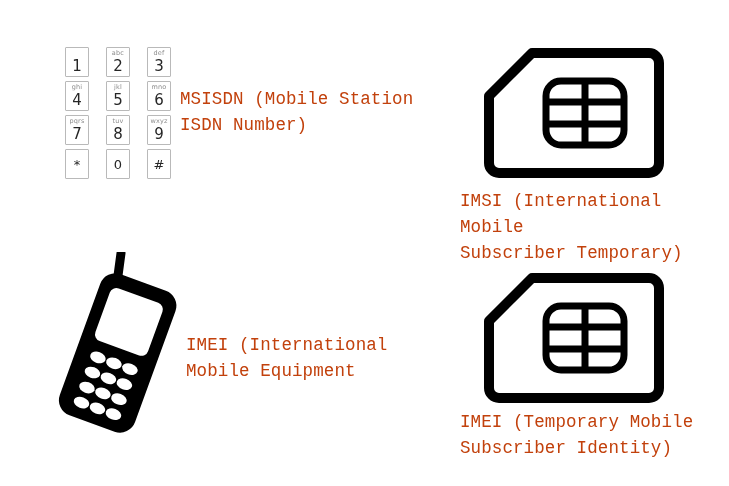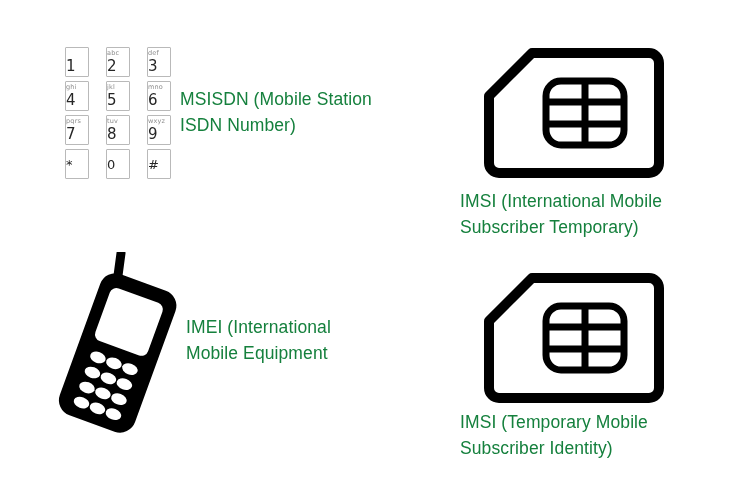--- a/index.html
+++ b/index.html
@@ -53,6 +53,7 @@
     position: relative;
     display: flex;
     flex-direction: column;
+    align-items: center;
     justify-content: flex-start;
     padding-top: 1px;
     overflow: hidden;

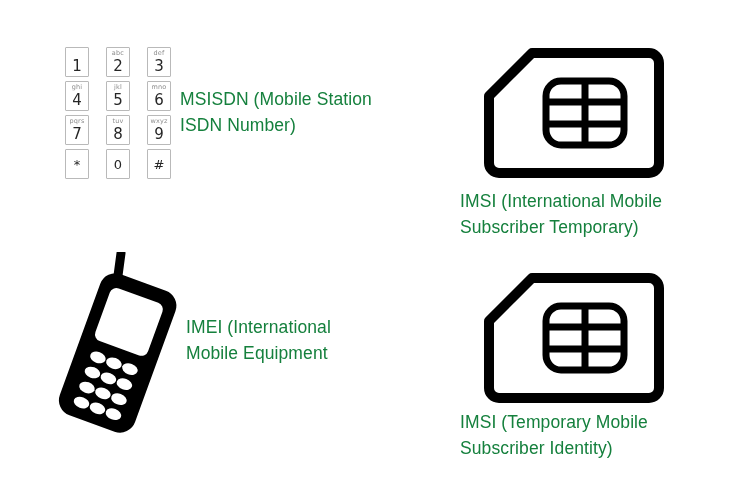--- a/index.html
+++ b/index.html
@@ -24,10 +24,10 @@
   
   .caption {
     position: absolute;
-    font-family: Liberation Sans, sans-serif;
+    font-family: Liberation Mono, monospace;
     font-size: 17.5px;
     line-height: 26px;
-    color: #15803d;
+    color: #c2410c;
     white-space: pre-line;
     letter-spacing: 0.1px;
   }

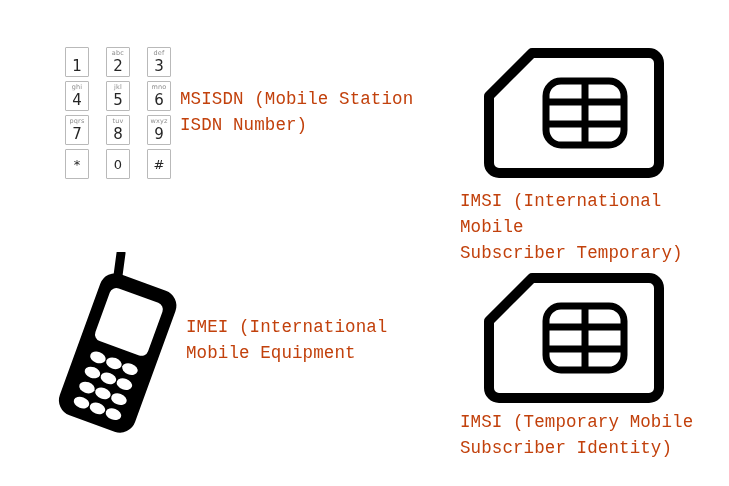--- a/index.html
+++ b/index.html
@@ -102,7 +102,7 @@
   
   #cap-msisdn { left: 180px; top: 86px;  width: 240px; }
   #cap-imsi   { left: 460px; top: 188px; width: 255px; }
-  #cap-imei   { left: 186px; top: 314px; width: 210px; }
+  #cap-imei   { left: 186px; top: 332px; width: 210px; }
   #cap-tmsi   { left: 460px; top: 409px; width: 255px; }
 </style>
 </head>

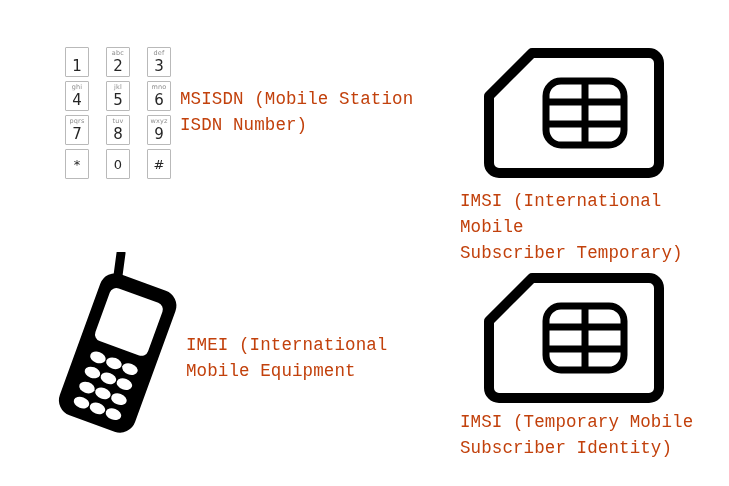--- a/index.html
+++ b/index.html
@@ -224,7 +224,7 @@
     </svg>
   </div>
 
-  <div class="caption" id="cap-tmsi">IMSI (Temporary Mobile
+  <div class="caption" id="cap-tmsi">IMEI (Temporary Mobile
 Subscriber Identity)</div>
 
 </div>

